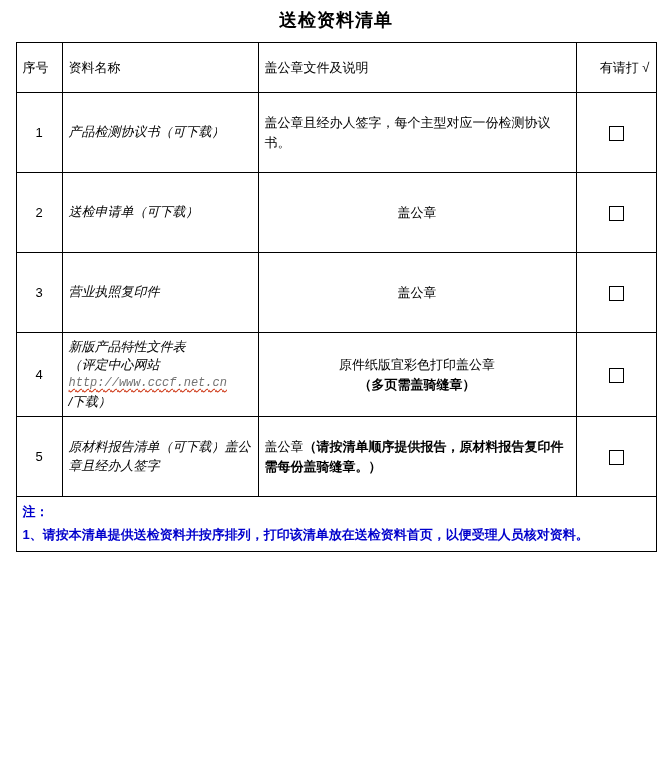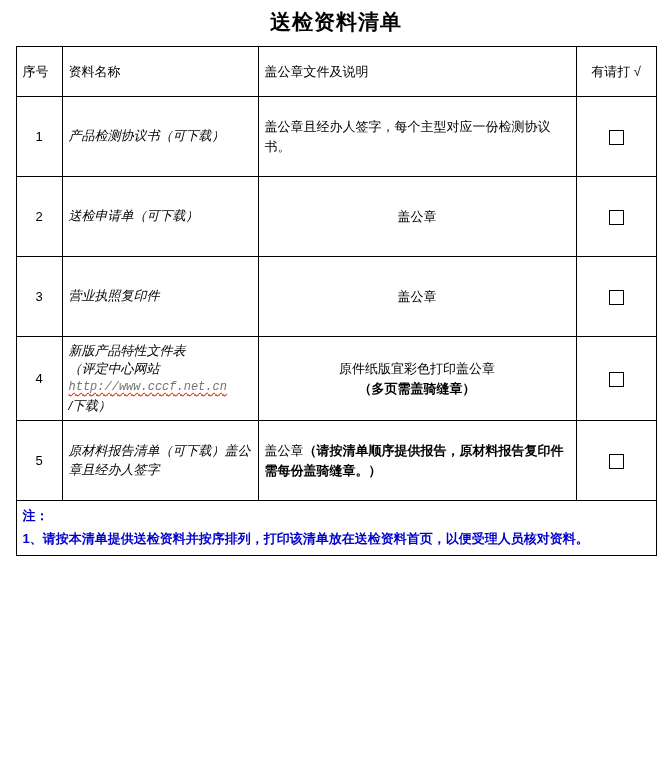--- a/index.html
+++ b/index.html
@@ -22,7 +22,7 @@
   }
   .doc-title {
     text-align: center;
-    font-size: 21px;
+    font-size: 18px;
     font-weight: bold;
     color: #000000;
     padding-top: 8px;

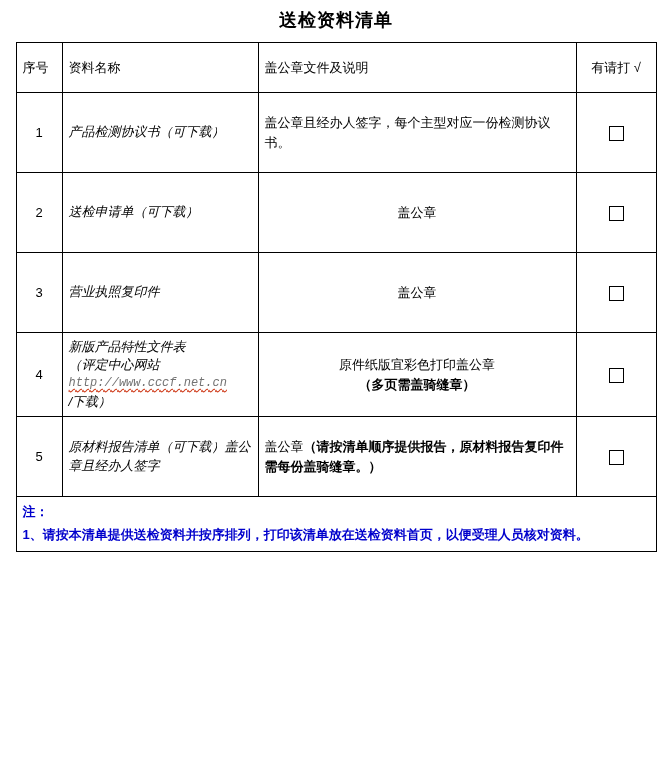--- a/index.html
+++ b/index.html
@@ -45,7 +45,7 @@
   .col-no    { width: 46px; }
   .col-name  { width: 196px; }
   .col-desc  { width: 318px; }
-  .col-check { width: 80px; text-align: center; }
+  .col-check { width: 80px; text-align: right; }
 
   thead td {
     text-align: left;

